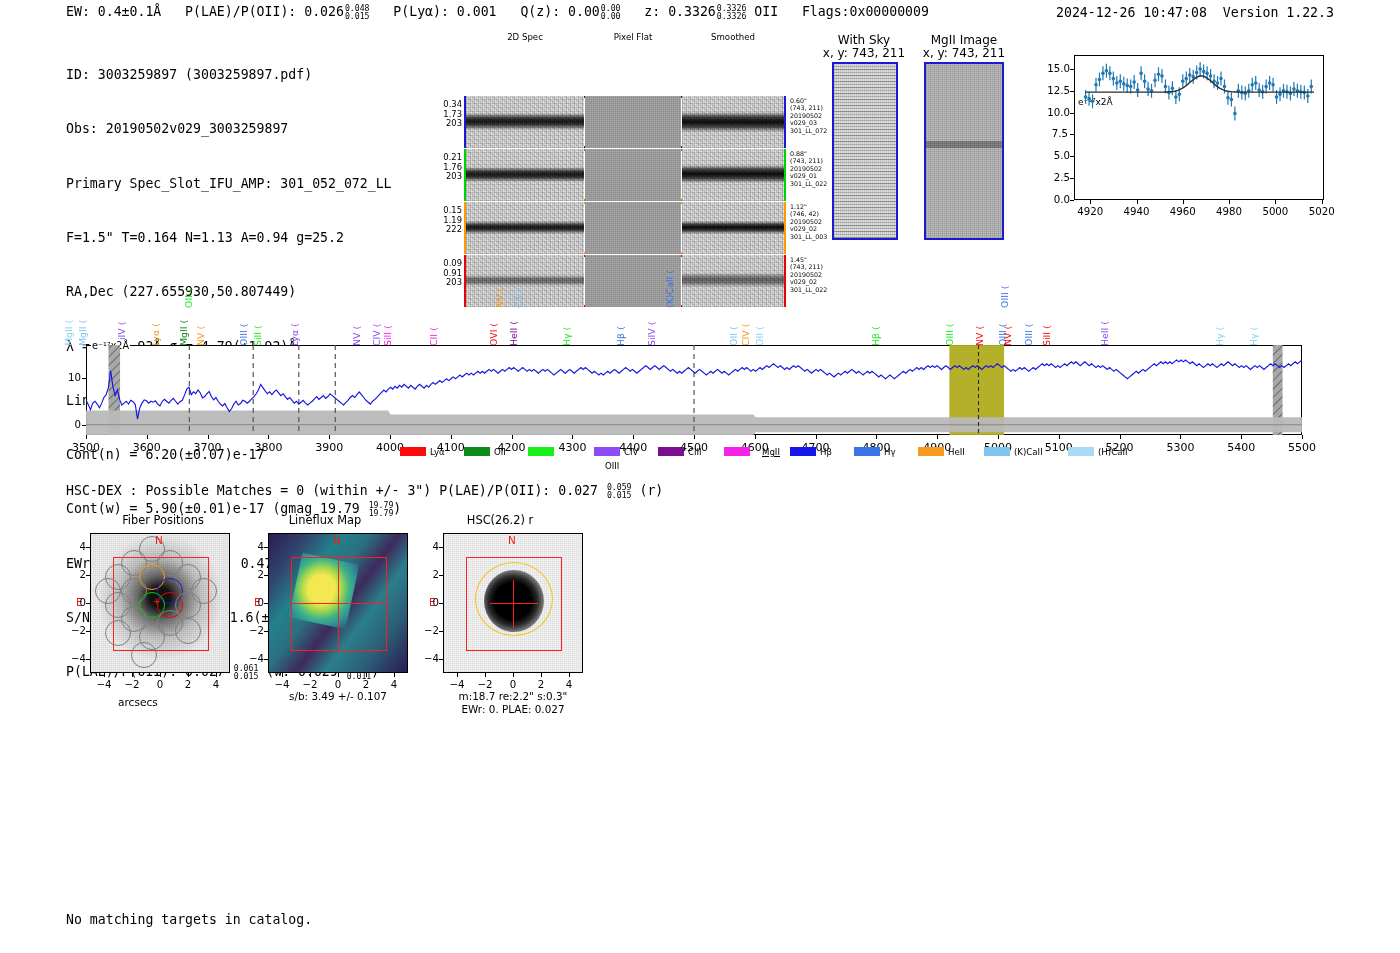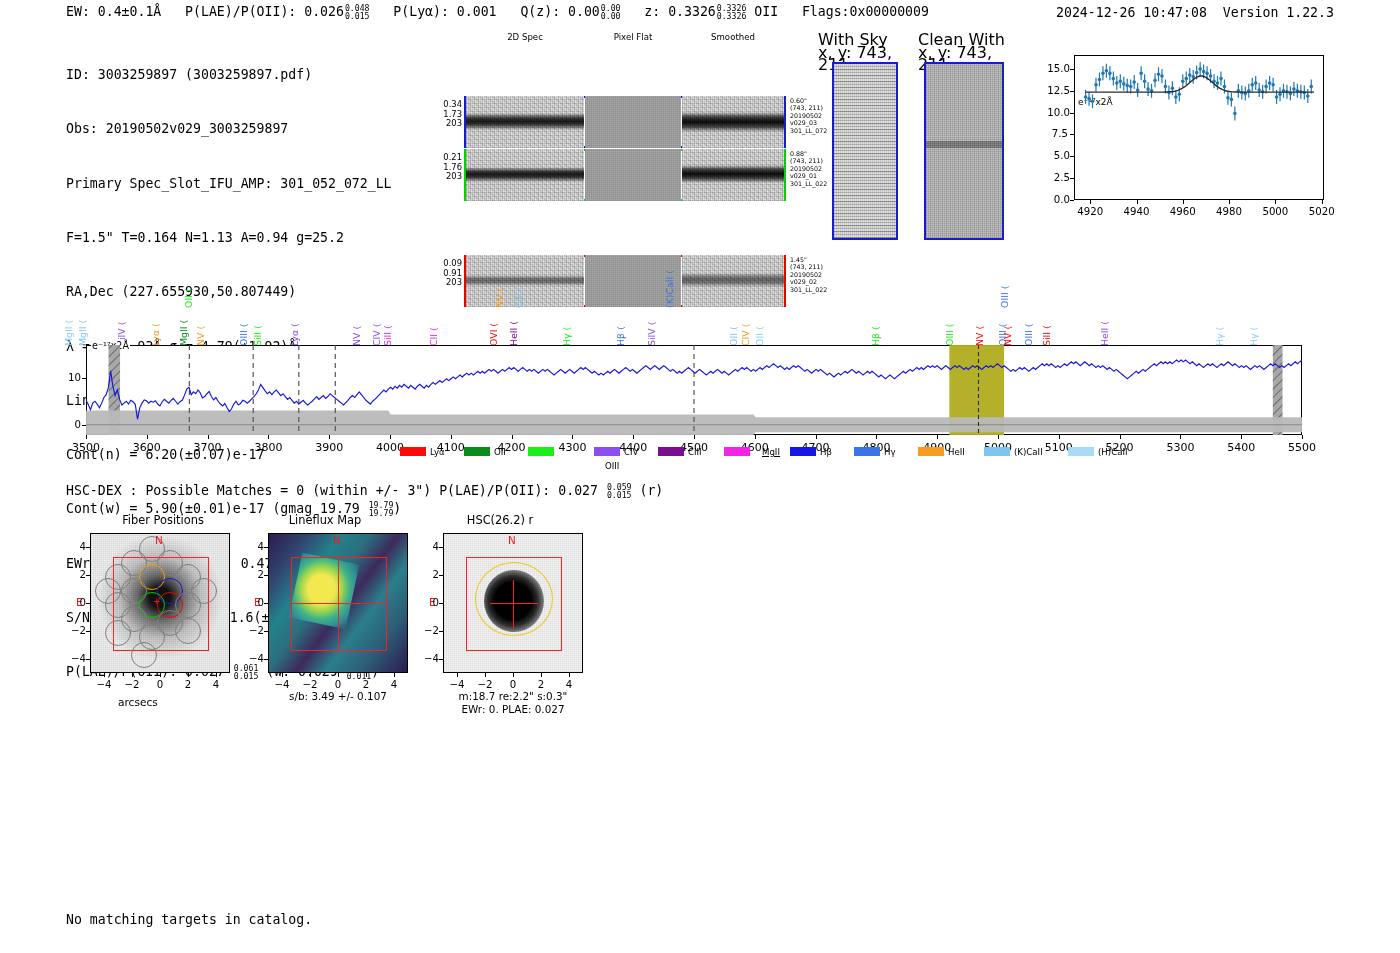--- a/index.html
+++ b/index.html
@@ -69,7 +69,7 @@
 
   
   .cut { position:absolute; border:2.2px solid #1a1ad0; }
-  .cuttitle { position:absolute; font-family:"DejaVu Sans",sans-serif; font-size:16px; text-align:left; line-height:12.6px; }
+  .cuttitle { position:absolute; font-family:"DejaVu Sans",sans-serif; font-size:12px; text-align:center; line-height:12.6px; }
   .skytex {
     width:100%; height:100%;
     background-color:#cfcfcf;

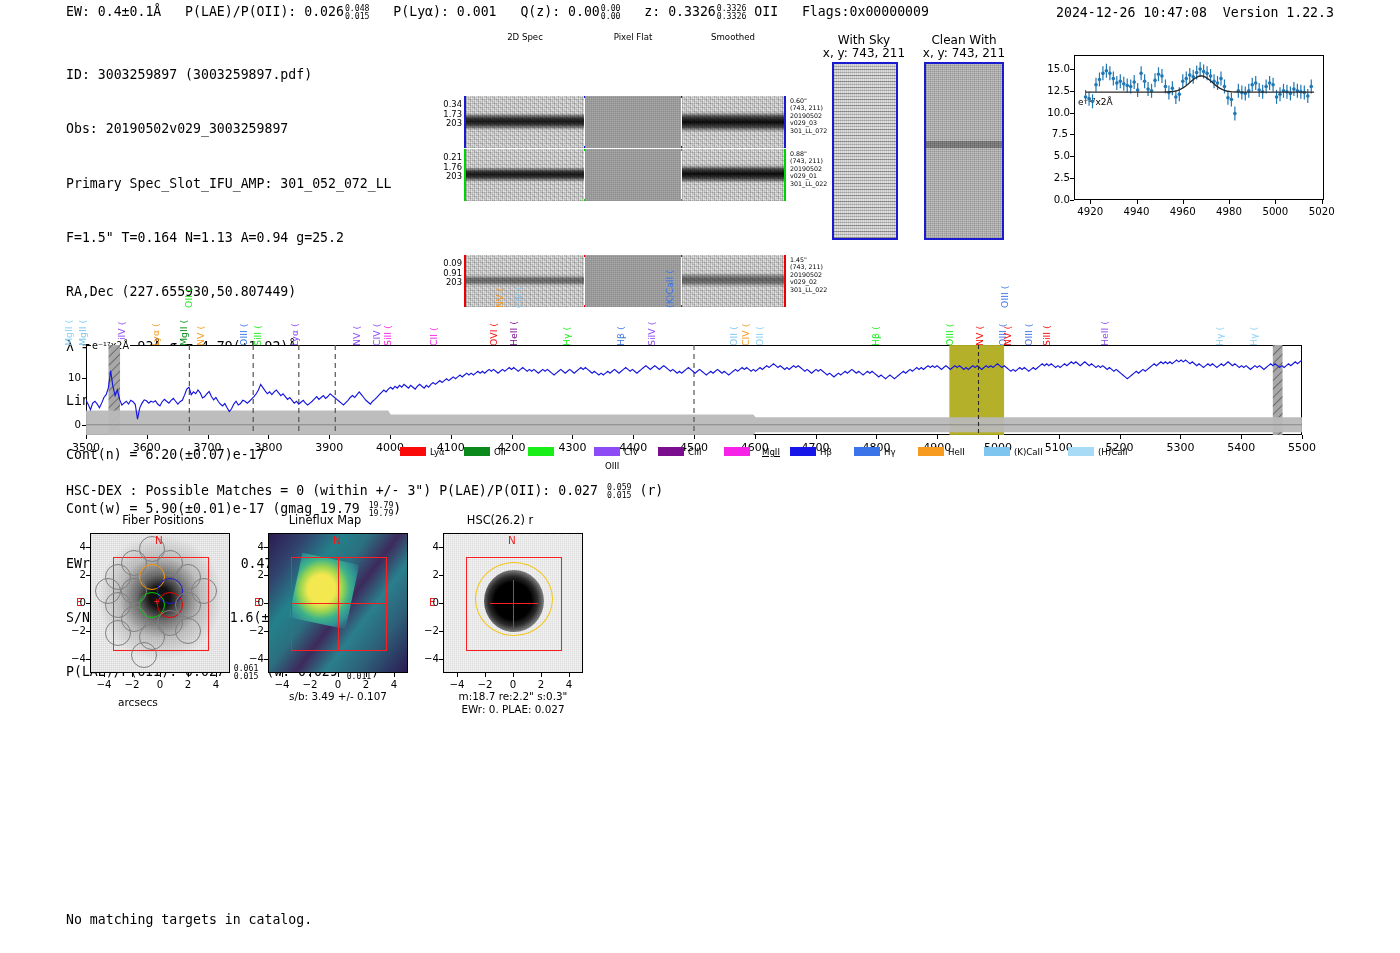--- a/index.html
+++ b/index.html
@@ -209,7 +209,7 @@
 </div>
 
 <div class="cuttitle" style="left:918px; top:34px; width:92px;">
-  <span>Clean With</span><br><span>x, y: 743, 211</span>
+  <span>MgII Image</span><br><span>x, y: 743, 211</span>
 </div>
 <div class="cut" style="left:924px; top:62px; width:80px; height:178px;">
   <div class="cleantex">

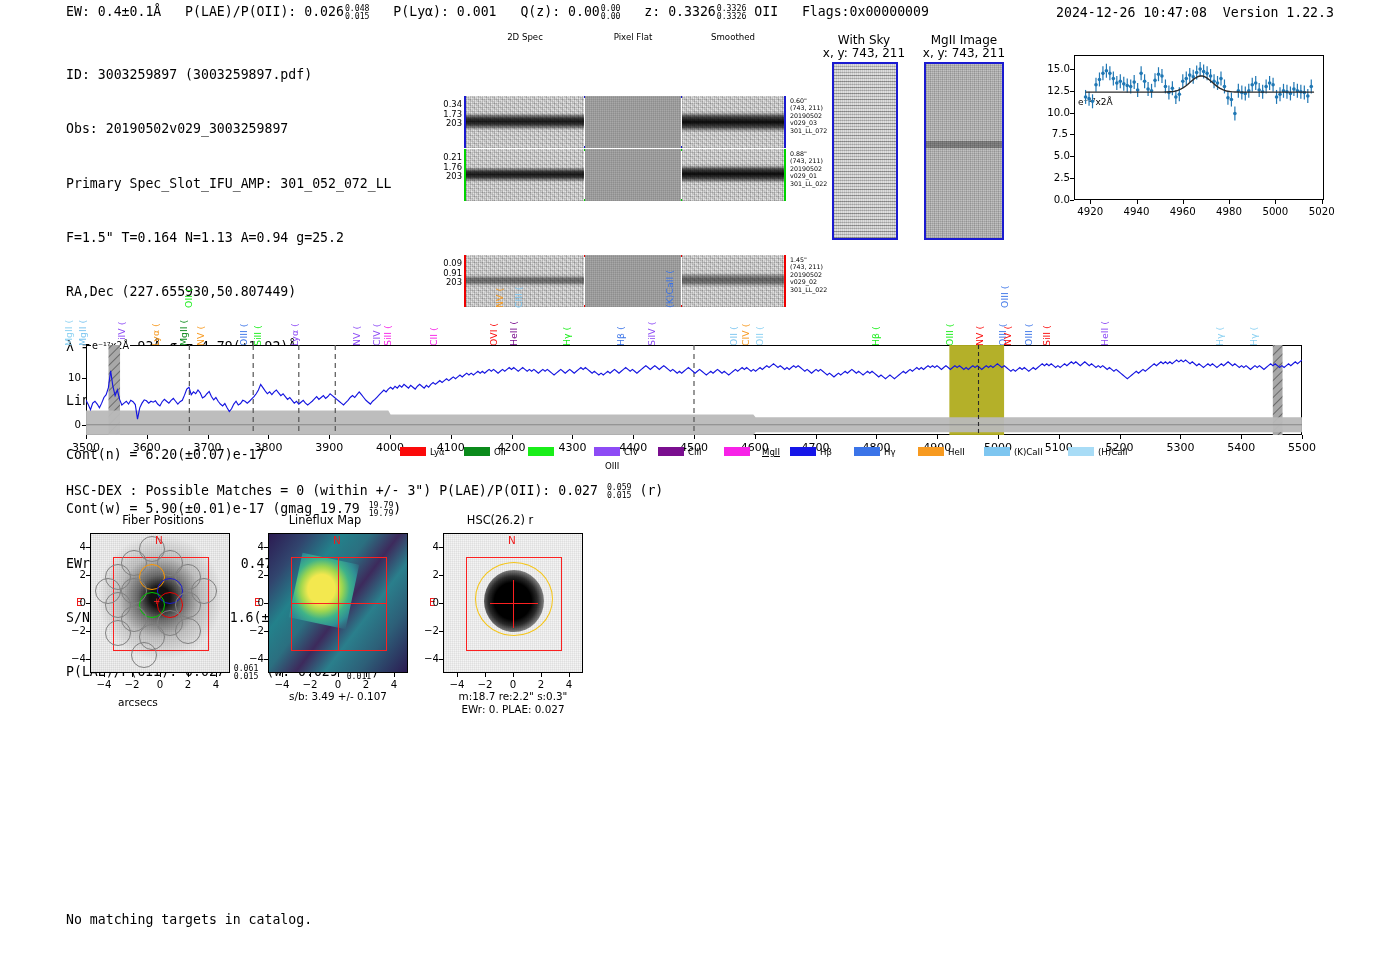--- a/index.html
+++ b/index.html
@@ -180,6 +180,24 @@
     <div class="rlbl">0.88"<br>(743, 211)<br>20190502<br>v029_01<br>301_LL_022</div>
   </div>
 
+  <div class="srow" style="top:170px;">
+    <div class="bx" style="border-color:#ff9900;"></div>
+    <div class="lbl3">0.15<br>1.19<br>222</div>
+    <div class="cell c1">
+        <div class="nz light">
+          <div class="band dotty" style="top:36%; height:26%;"></div>
+        </div>
+      </div>
+    <div class="cell c2">
+        <div class="nz flat"></div>
+      </div>
+    <div class="cell c3">
+        <div class="nz light">
+          <div class="band smooth" style="top:36%; height:26%;"></div>
+        </div>
+      </div>
+    <div class="rlbl">1.12"<br>(746, 42)<br>20190502<br>v029_02<br>301_LL_003</div>
+  </div>
 
   <div class="srow" style="top:223px;">
     <div class="bx" style="border-color:#ee0000;"></div>

